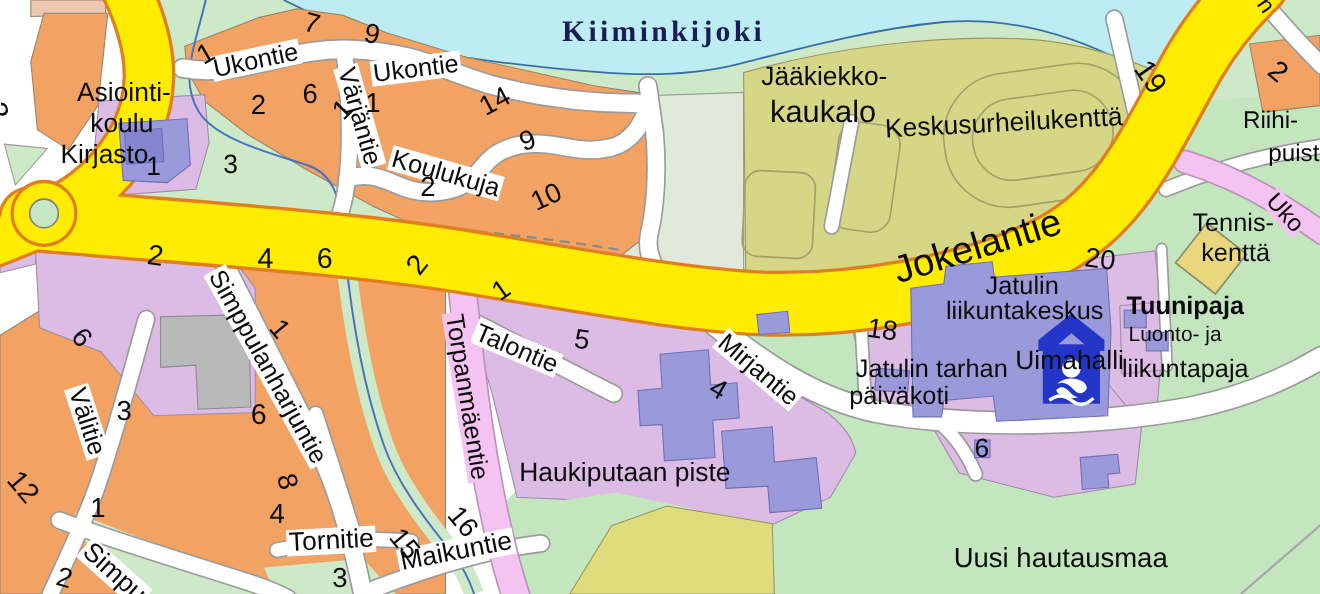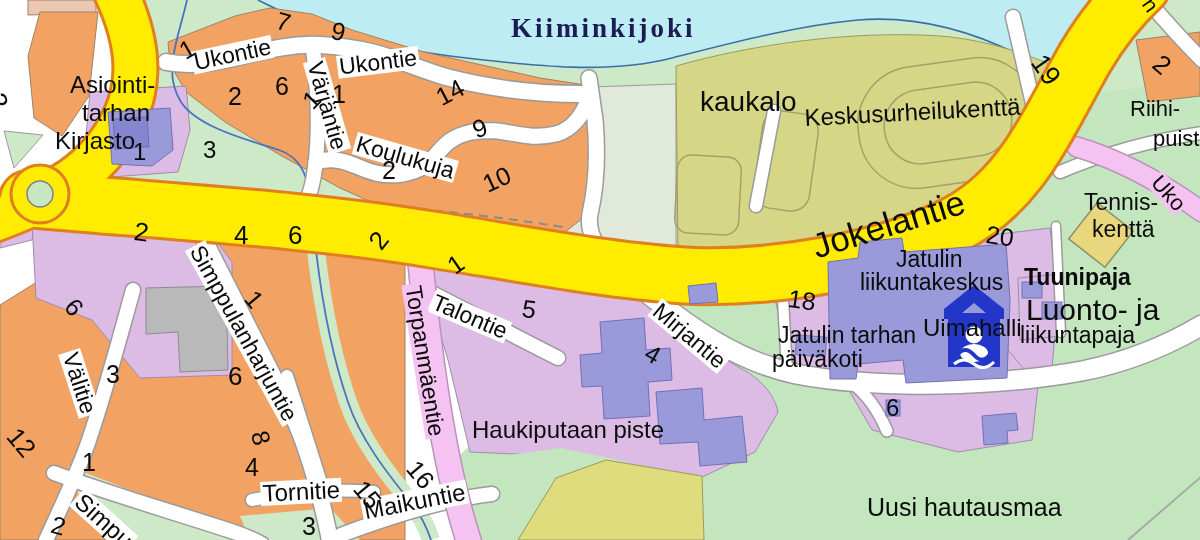--- a/index.html
+++ b/index.html
@@ -190,6 +190,7 @@
       <span class="lbl k-n" style="left: 479px; top: 174px; font-size: 25px; transform: rotate(-25deg);">10</span>
       <span class="lbl k-n" style="left: 203px; top: 138px; font-size: 24px;">3</span>
       <span class="lbl k-n" style="left: 8px; top: 90px; font-size: 27px; transform: rotate(75deg);">2</span>
+      <span class="lbl k-a" style="left: 692px; top: 58px; font-size: 24px;">Jääkiekko-</span>
       <span class="lbl k-a" style="left: 700px; top: 88px; font-size: 28px;">kaukalo</span>
       <span class="lbl k-a" style="left: 804px; top: 106px; font-size: 24px; transform: rotate(-3deg);">Keskusurheilukenttä</span>
       <span class="lbl k-n" style="left: 1048px; top: 50px; font-size: 27px; transform: rotate(55deg);">19</span>

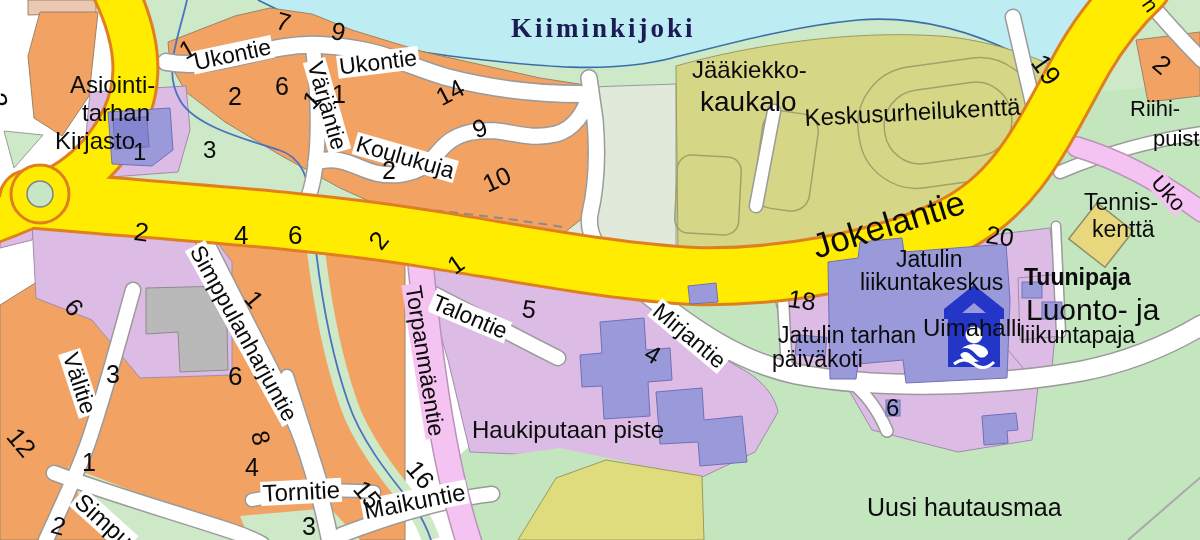--- a/index.html
+++ b/index.html
@@ -170,7 +170,7 @@
   <div id="labels">
       <span class="lbl k-river" style="left: 511px; top: 15px; font-size: 27px;">Kiiminkijoki</span>
       <span class="lbl k-a" style="left: 70px; top: 73px; font-size: 24px;">Asiointi-</span>
-      <span class="lbl k-a" style="left: 82px; top: 101px; font-size: 24px;">tarhan</span>
+      <span class="lbl k-a" style="left: 82px; top: 101px; font-size: 24px;">koulu</span>
       <span class="lbl k-a" style="left: 55px; top: 129px; font-size: 24px;">Kirjasto</span>
       <span class="lbl k-n" style="left: 133px; top: 140px; font-size: 24px;">1</span>
       <span class="lbl k-s" style="left: 190px; top: 52px; font-size: 23px; transform: rotate(-12deg);">Ukontie</span>

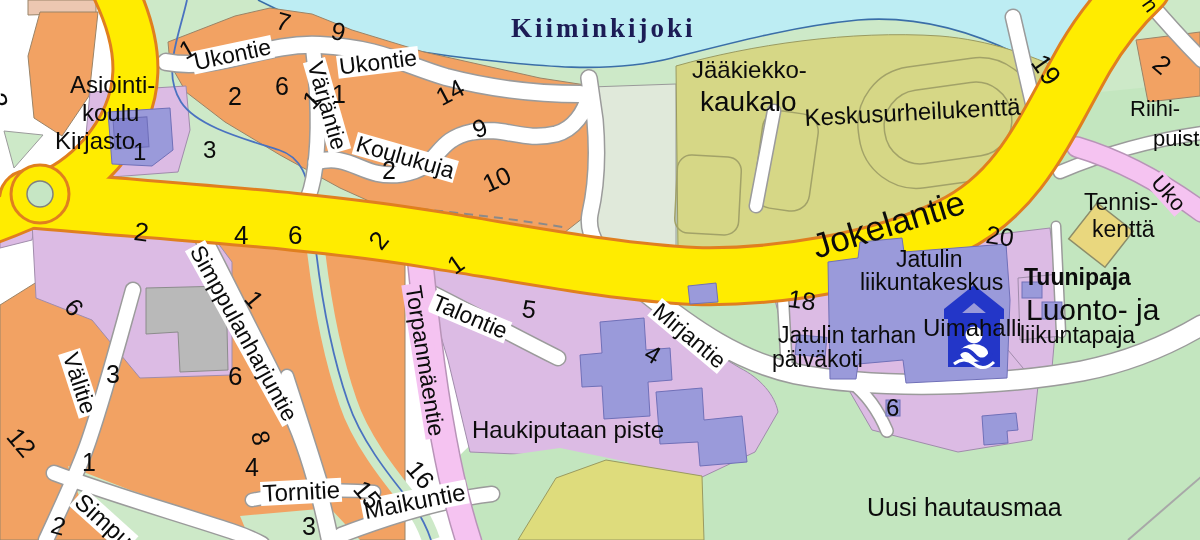--- a/index.html
+++ b/index.html
@@ -206,7 +206,7 @@
       <span class="lbl k-a" style="left: 896px; top: 248px; font-size: 23px;">Jatulin</span>
       <span class="lbl k-a" style="left: 860px; top: 271px; font-size: 23px;">liikuntakeskus</span>
       <span class="lbl k-a" style="left: 1024px; top: 266px; font-size: 23px; font-weight: bold;">Tuunipaja</span>
-      <span class="lbl k-a" style="left: 1026px; top: 295px; font-size: 30px;">Luonto- ja</span>
+      <span class="lbl k-a" style="left: 1026px; top: 295px; font-size: 19px;">Luonto- ja</span>
       <span class="lbl k-a" style="left: 1020px; top: 324px; font-size: 23px;">liikuntapaja</span>
       <span class="lbl k-a" style="left: 923px; top: 316px; font-size: 24px;">Uimahalli</span>
       <span class="lbl k-n" style="left: 790px; top: 286px; font-size: 25px; transform: rotate(8deg);">18</span>

